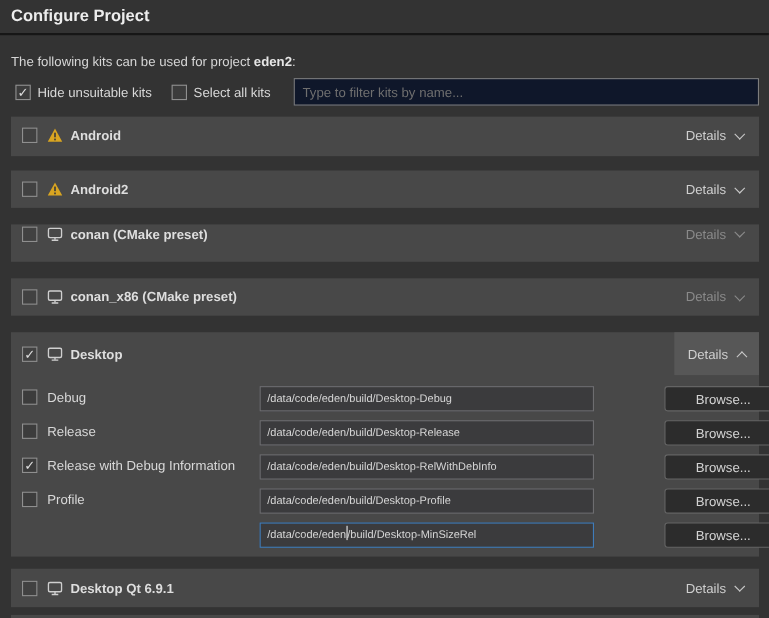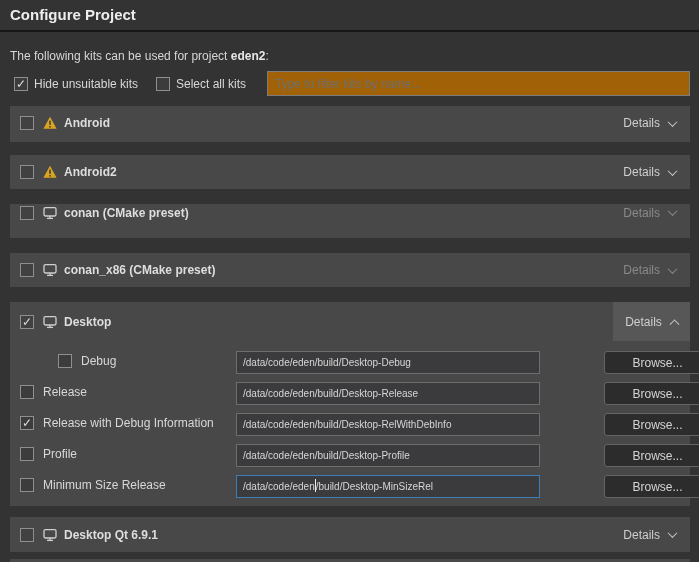--- a/index.html
+++ b/index.html
@@ -41,7 +41,7 @@
 
   .filter-input {
     left:267px; top:71px; width:423px; height:25px;
-    background:#a16207; border:1px solid #7d7d7d;
+    background:#0f172a; border:1px solid #7d7d7d;
     color:#d8d8d8; font-family:"Liberation Sans", sans-serif; font-size:12px;
     padding:0 7px; outline:none;
   }

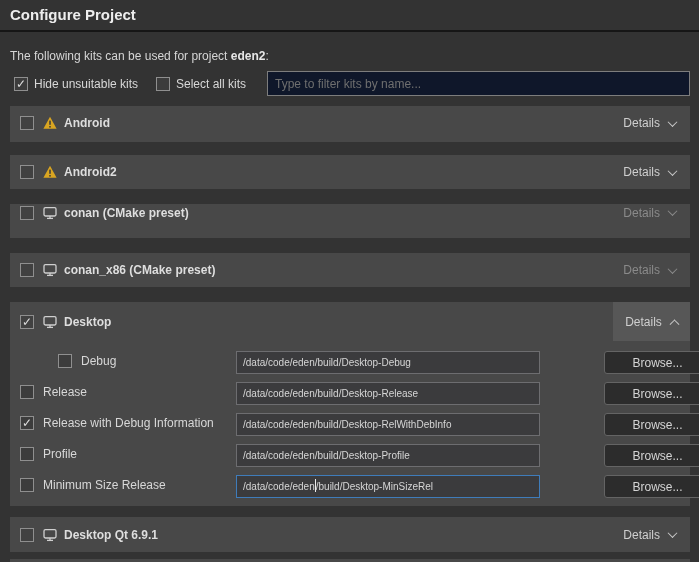--- a/index.html
+++ b/index.html
@@ -206,7 +206,7 @@
     </span>
   </div>
 
-  <div class="sub-row-label" style="top:354px; top:52px;margin-left:38px;">
+  <div class="sub-row-label" style="top:354px; top:52px;">
     <span class="checkbox"></span>
     <span class="cb-label">Debug</span>
   </div>

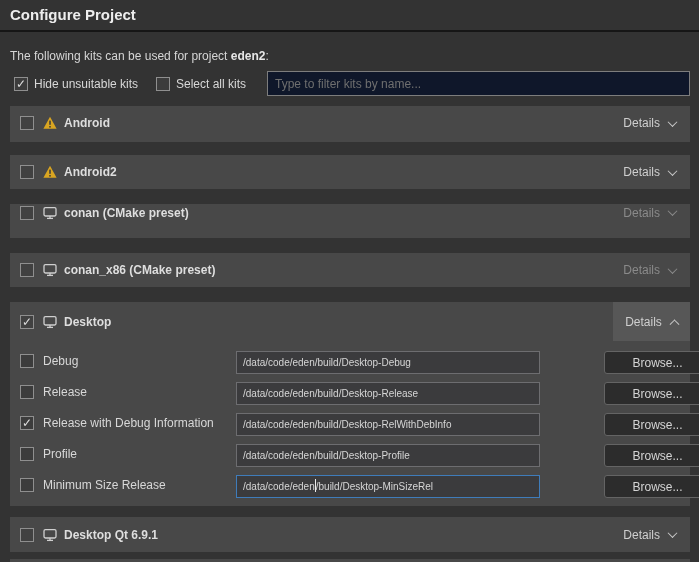--- a/index.html
+++ b/index.html
@@ -234,10 +234,6 @@
   <div class="path-field" style="top:142px;">/data/code/eden/build/Desktop-Profile</div>
   <div class="btn browse-btn" style="top:142px;">Browse...</div>
 
-  <div class="sub-row-label" style="top:176px;">
-    <span class="checkbox"></span>
-    <span class="cb-label">Minimum Size Release</span>
-  </div>
   <div class="path-field focused" style="top:173px;"><span>/data/code/eden</span><span class="caret"></span><span>/build/Desktop-MinSizeRel</span></div>
   <div class="btn browse-btn" style="top:173px;">Browse...</div>
 </div>

